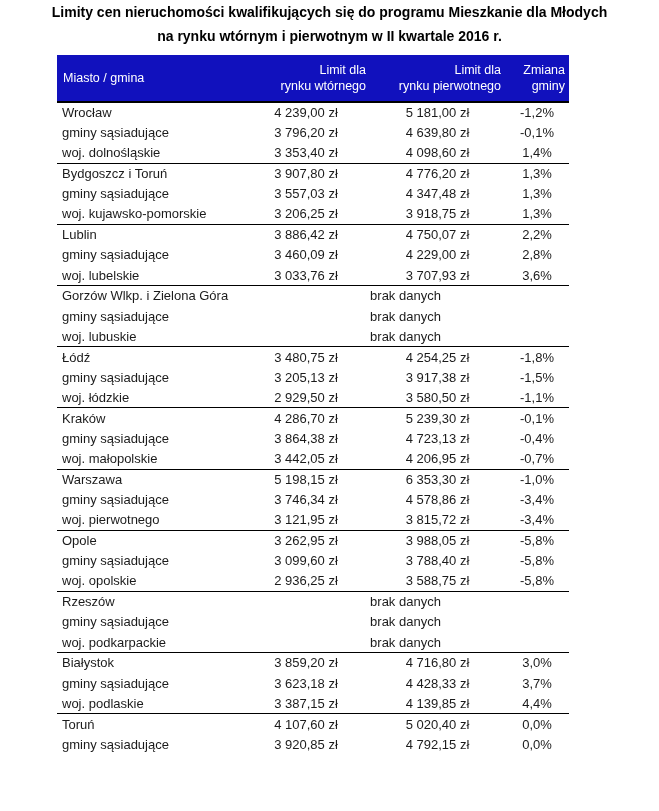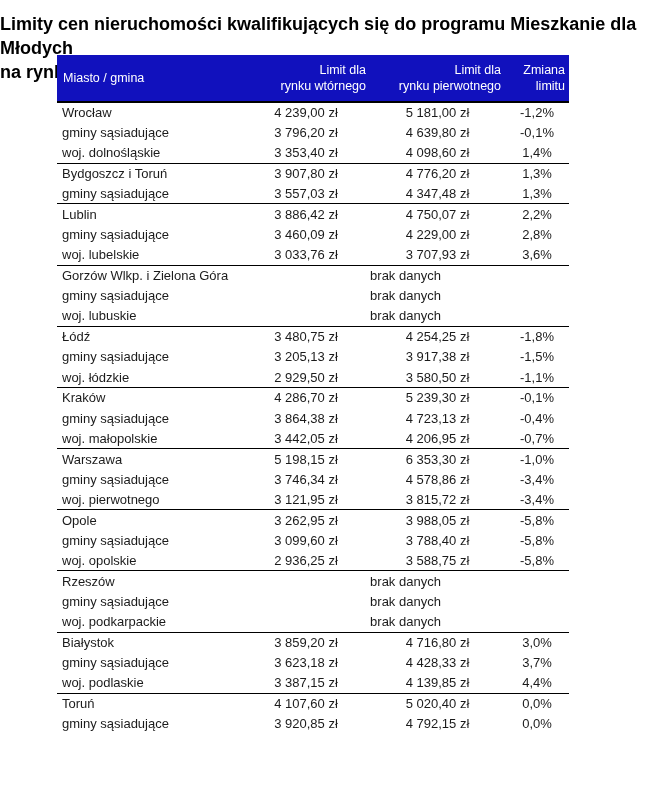--- a/index.html
+++ b/index.html
@@ -21,9 +21,9 @@
   }
 
   .chart-title {
-    padding-top: 12px;
-    text-align: left;
-    font-size: 18px;
+    padding-top: 0;
+    text-align: center;
+    font-size: 14px;
     font-weight: bold;
     color: #000000;
     line-height: 24px;

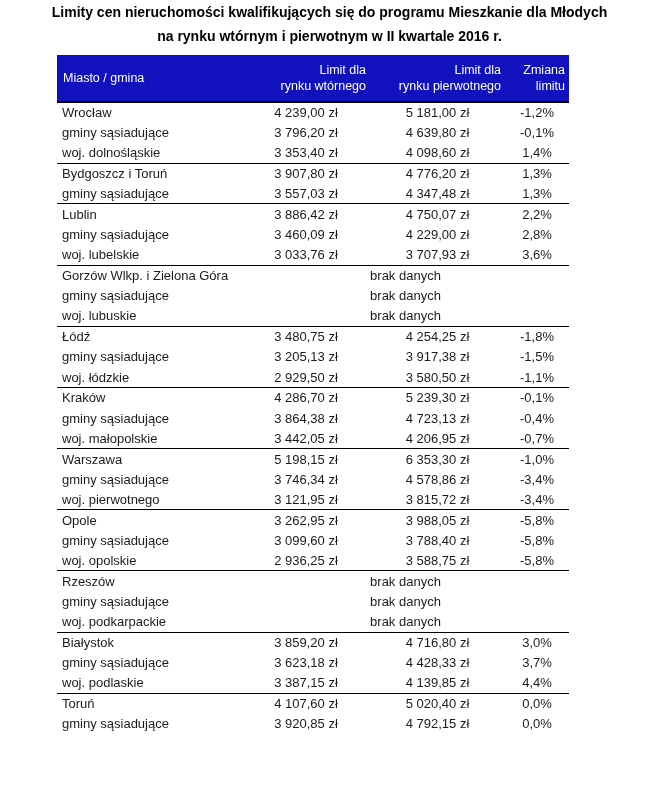--- a/index.html
+++ b/index.html
@@ -109,7 +109,7 @@
           <th>Limit dla
 rynku pierwotnego</th>
           <th>Zmiana
-limitu</th>
+gminy</th>
         </tr>
       </thead>
 

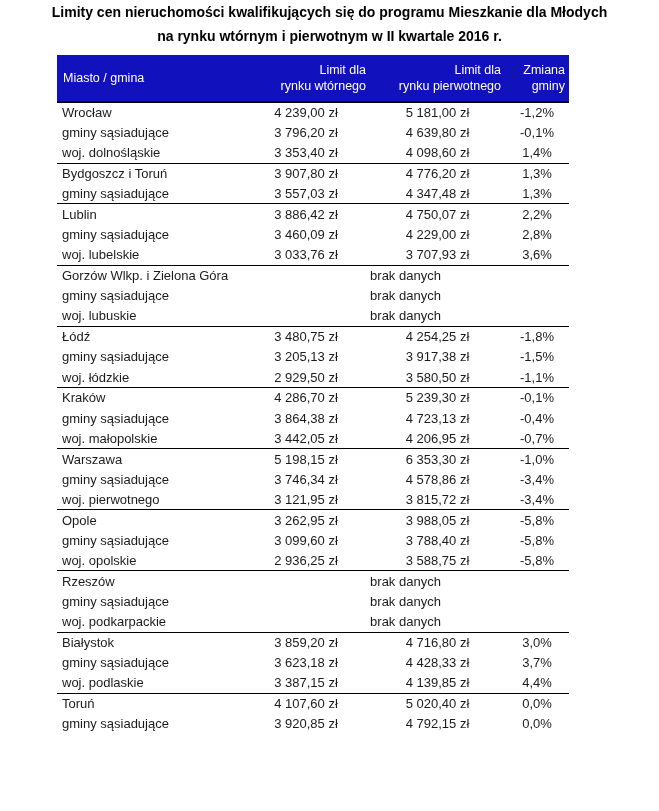--- a/index.html
+++ b/index.html
@@ -146,6 +146,12 @@
             <td class="num">4 347,48 zł</td>
             <td class="num">1,3%</td>
           </tr>
+          <tr>
+            <td class="city">woj. kujawsko-pomorskie</td>
+            <td class="num">3 206,25 zł</td>
+            <td class="num">3 918,75 zł</td>
+            <td class="num">1,3%</td>
+          </tr>
         </tbody>
         <tbody>
           <tr>

